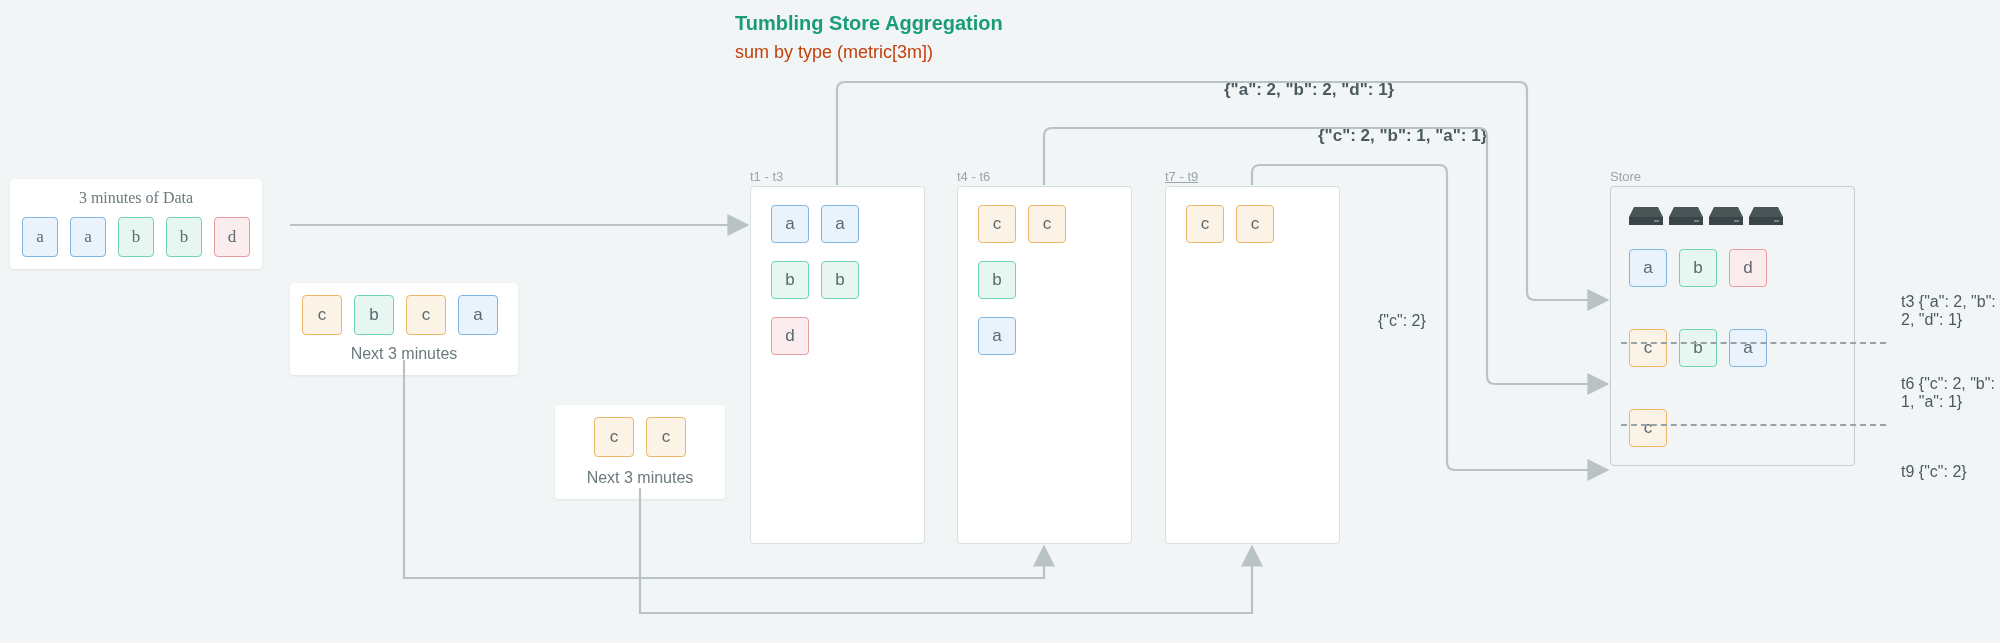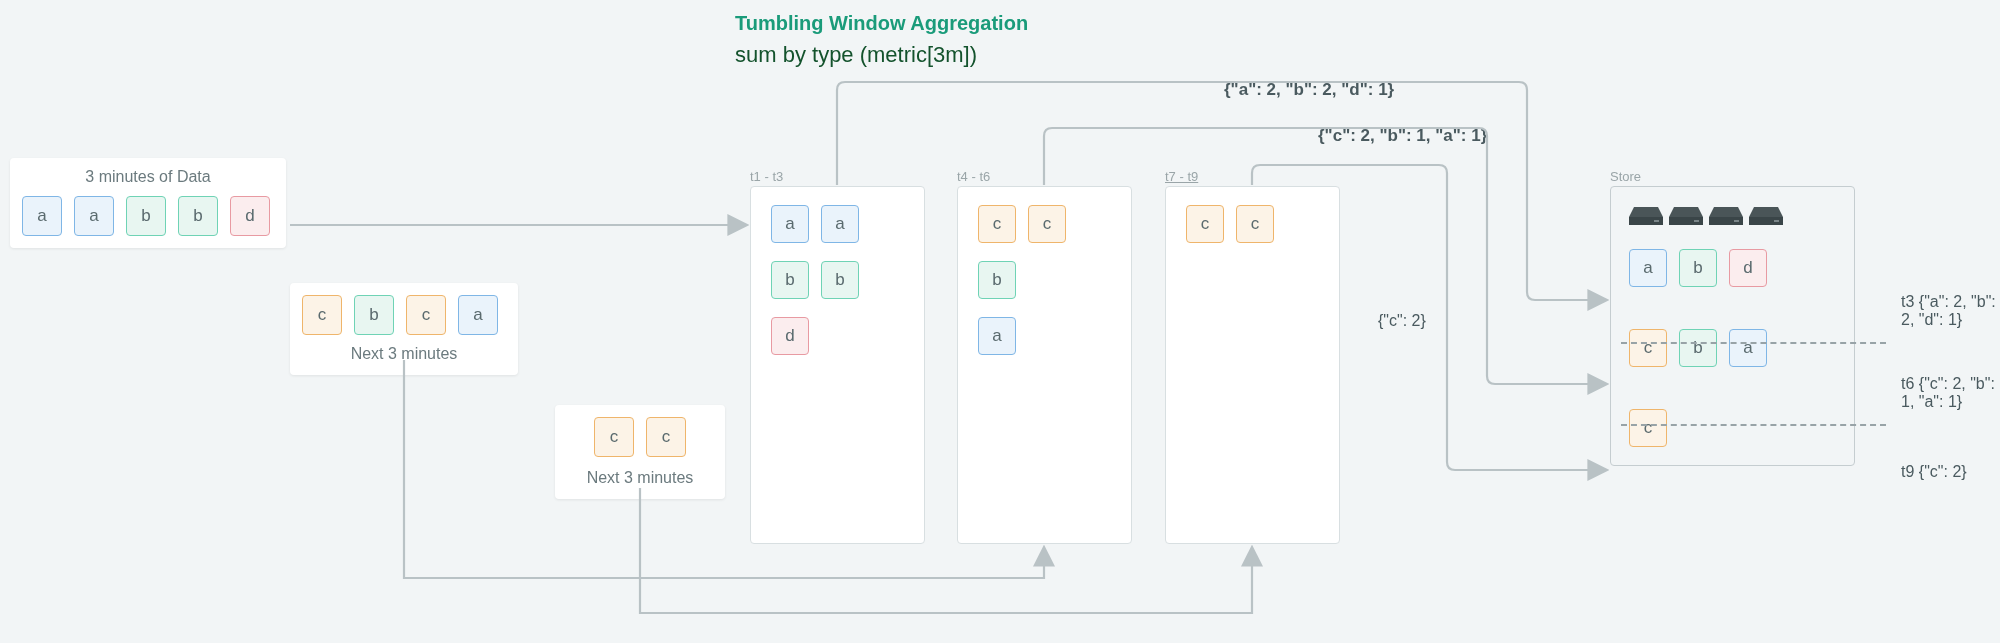--- a/index.html
+++ b/index.html
@@ -88,7 +88,7 @@
 </head>
 <body>
 
-<div class="abs title" style="left:735px; top:12px;">Tumbling Window Aggregation</div>
+<div class="abs title" style="left:735px; top:12px;">Tumbling Store Aggregation</div>
 <div class="abs subtitle" style="left:735px; top:42px;">sum by type (metric[3m])</div>
 
 <div class="abs card" style="left:10px; top:158px; width:276px; padding-top:10px;">

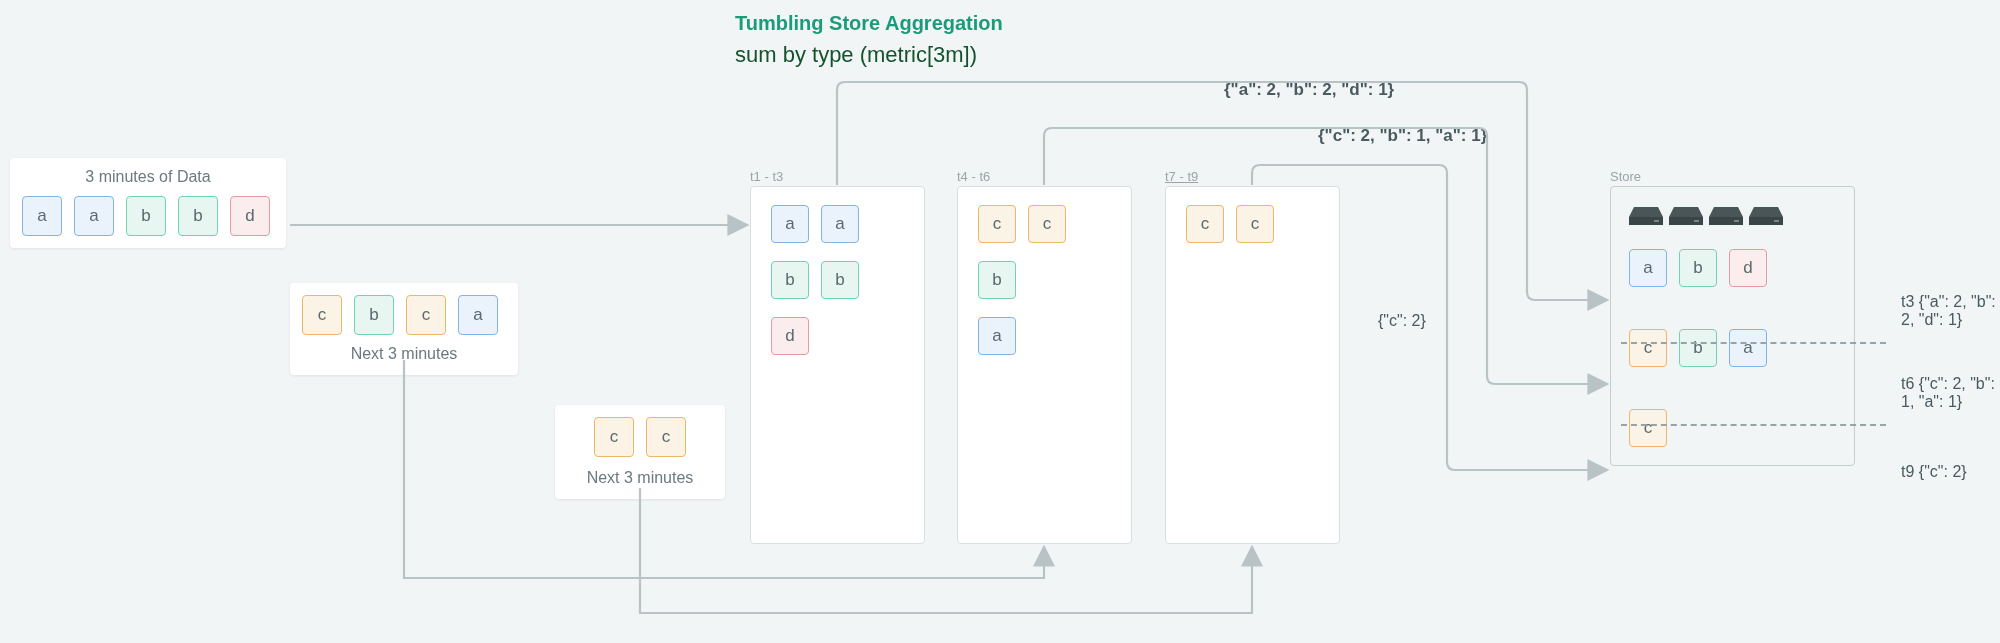--- a/index.html
+++ b/index.html
@@ -17,8 +17,8 @@
     color: #1a9b7a;
   }
   .subtitle {
-    font-size: 22px;
-    color: #14532d;
+    font-size: 18px;
+    color: #c2410c;
   }
   .small-label {
     font-size: 13px;

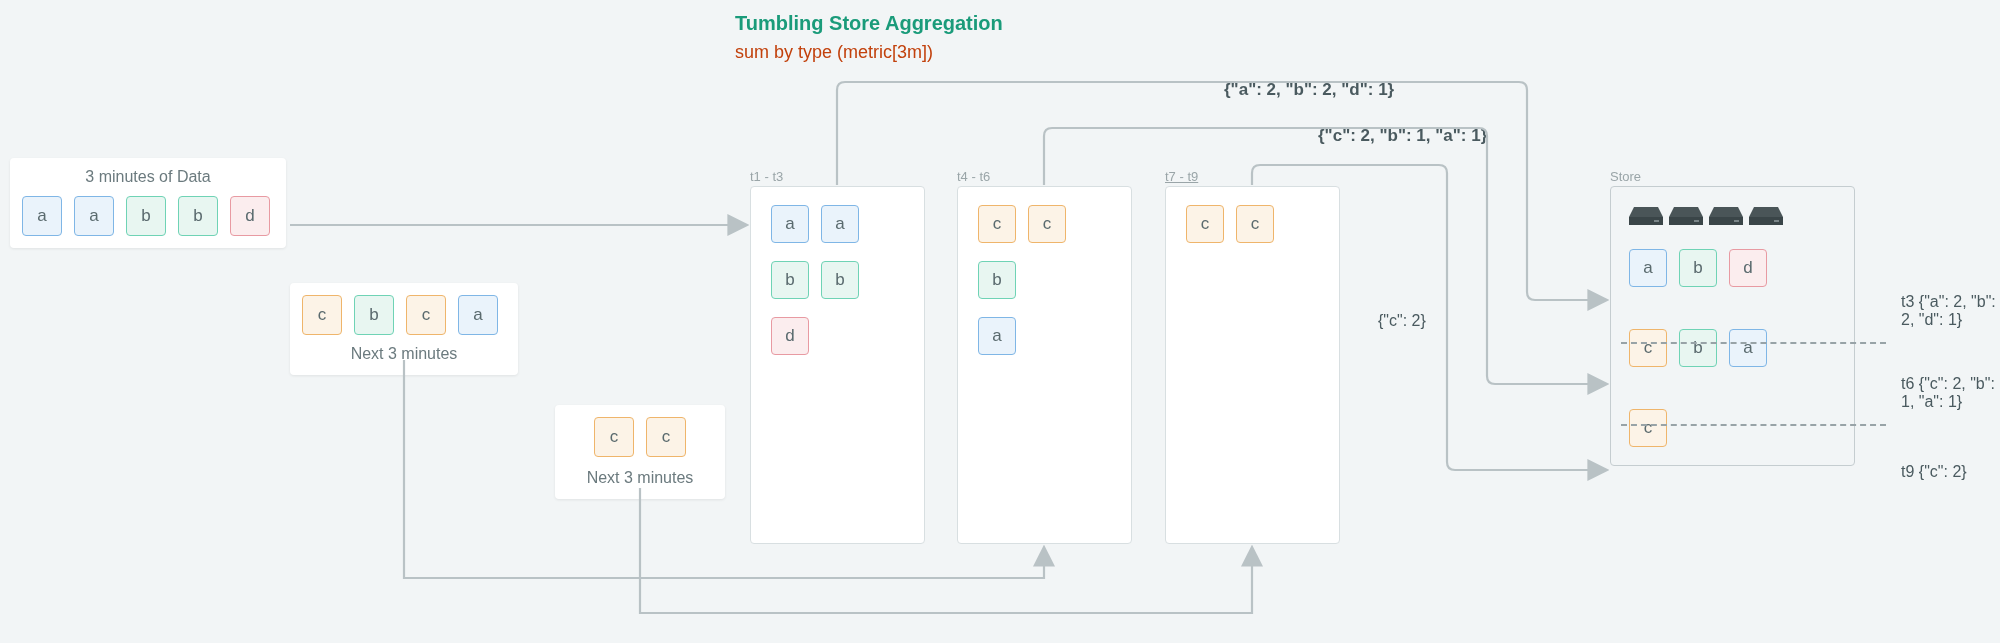--- a/index.html
+++ b/index.html
@@ -91,7 +91,7 @@
 <div class="abs title" style="left:735px; top:12px;">Tumbling Store Aggregation</div>
 <div class="abs subtitle" style="left:735px; top:42px;">sum by type (metric[3m])</div>
 
-<div class="abs card" style="left:10px; top:158px; width:276px; padding-top:10px;">
+<div class="abs card" style="left:10px; top:179px; width:252px; padding-top:10px;font-family:Liberation Serif, serif;">
   <div class="med-label" style="margin-bottom:10px;">3 minutes of Data</div>
   <div class="row">
     <div class="token t-blue">a</div>

